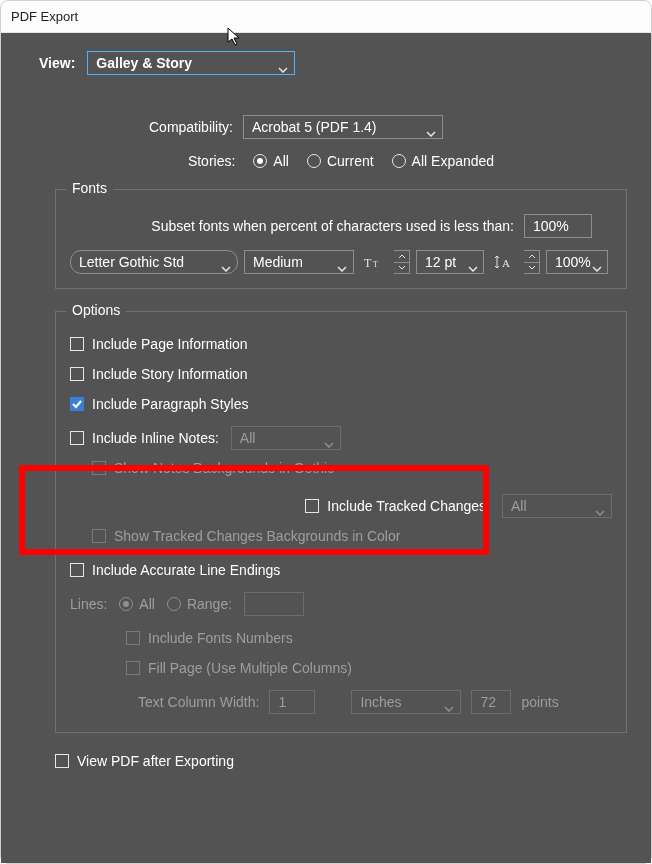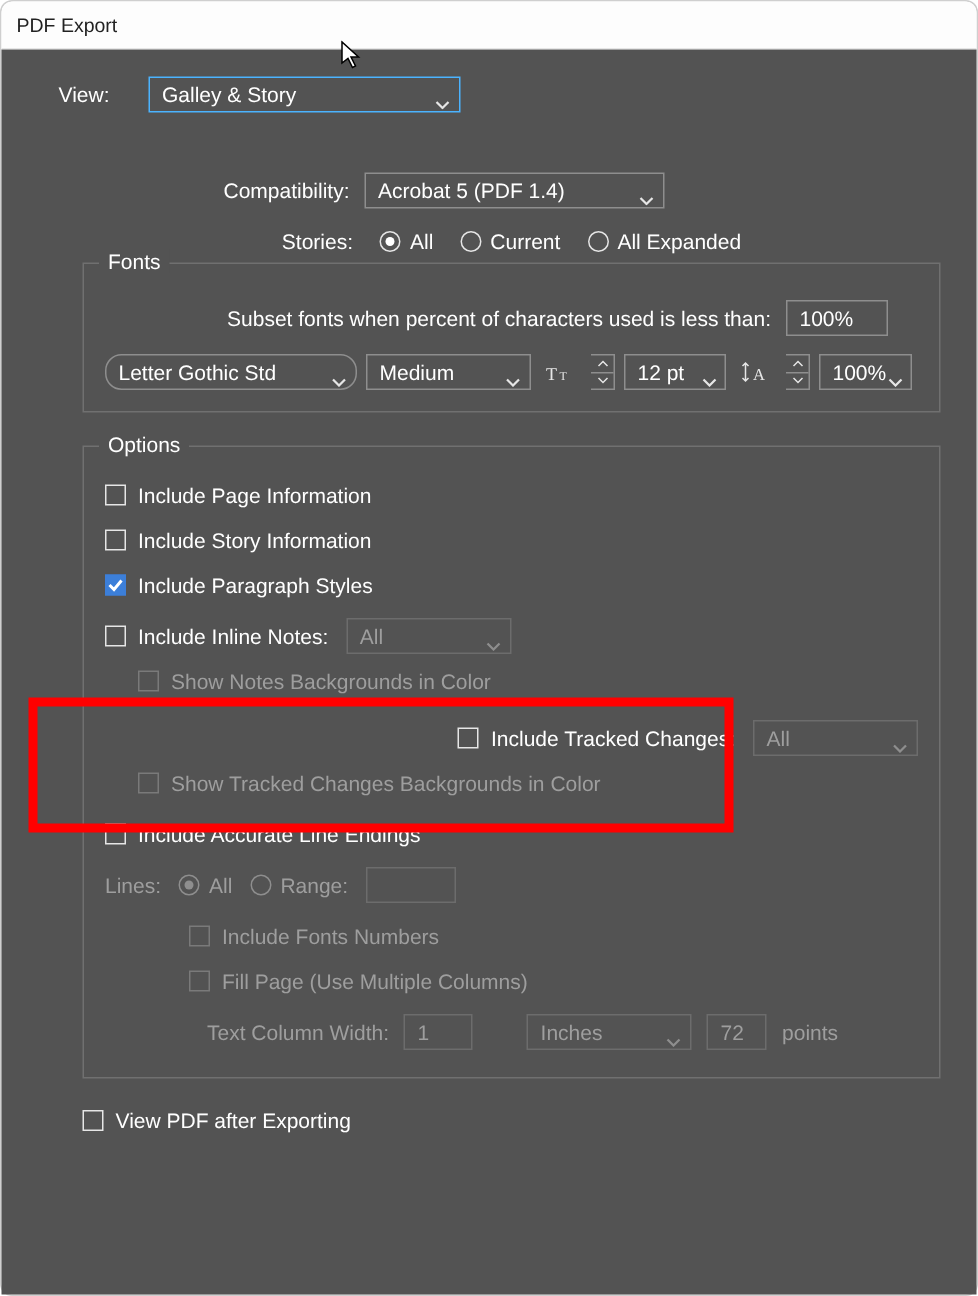--- a/index.html
+++ b/index.html
@@ -158,7 +158,7 @@
 
     <div class="content">
 
-      <div class="row" style="gap:26px; margin-left:20px;">
+      <div class="row" style="gap:12px; margin-left:20px;font-weight:bold;">
         <span class="label">View:</span>
         <div class="dropdown dropdown-glow" style="width:208px;">
           <span>Galley &amp; Story</span>

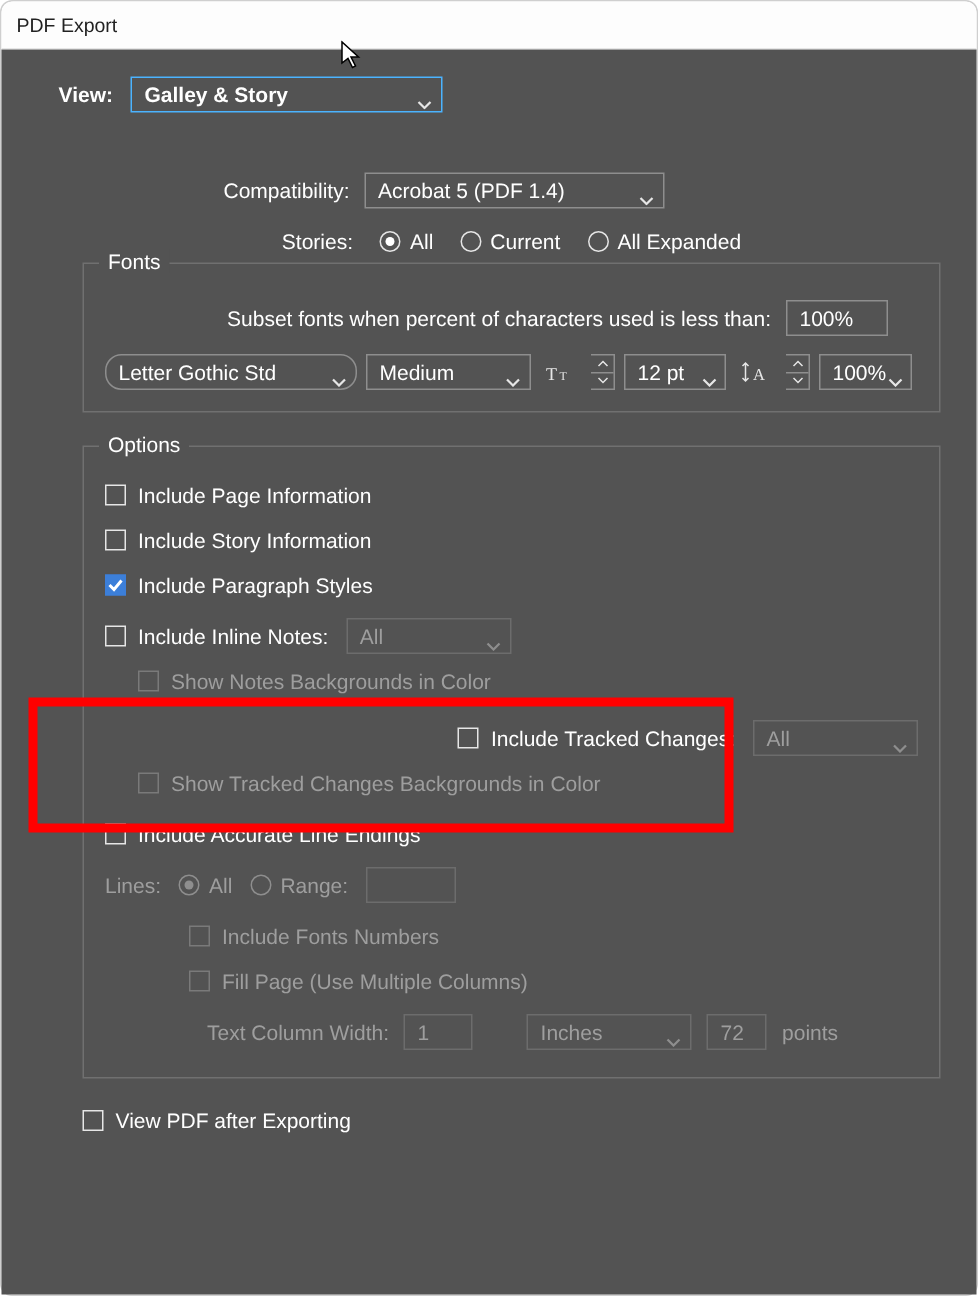--- a/index.html
+++ b/index.html
@@ -194,7 +194,7 @@
         </label>
       </div>
 
-      <div class="fieldset" style="margin-left:36px; margin-right:6px; margin-top:6px;">
+      <div class="fieldset" style="margin-left:36px; margin-right:6px; margin-top:20px;">
         <div class="legend">Fonts</div>
         <div class="row" style="gap:10px; justify-content:flex-end; padding-right:20px;">
           <span class="label">Subset fonts when percent of characters used is less than:</span>

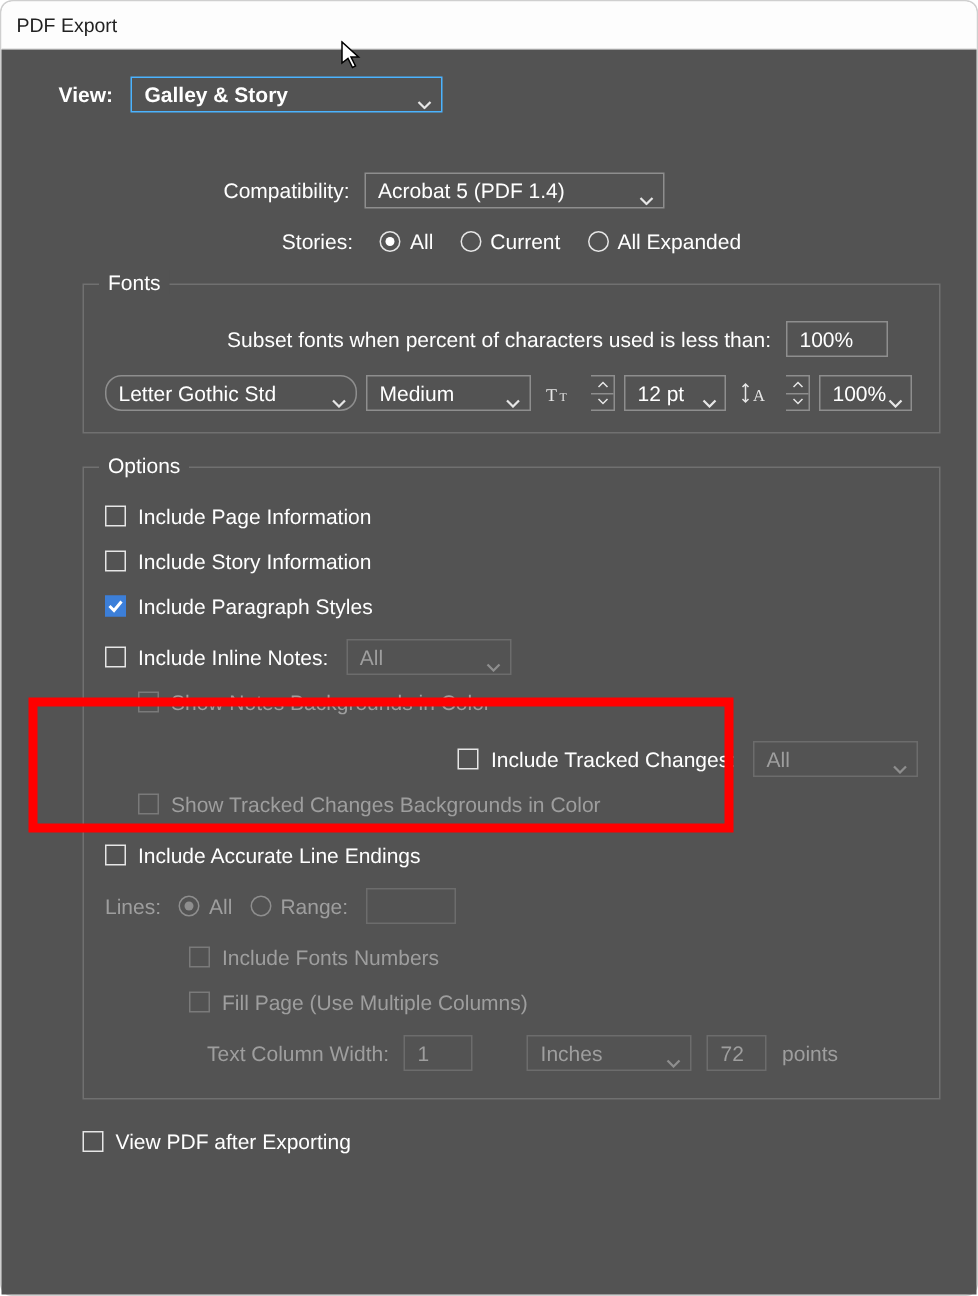--- a/index.html
+++ b/index.html
@@ -303,7 +303,7 @@
 
         <label class="row" style="margin-bottom:18px; margin-left:22px;">
           <span class="checkbox disabled"></span>
-          <span class="label-disabled">Show Notes Backgrounds in Color</span>
+          <span class="label-disabled">Show Notes Backgrounds in Gothic</span>
         </label>
 
         <div class="row" style="margin-bottom:10px; gap:12px;justify-content:flex-end;">

